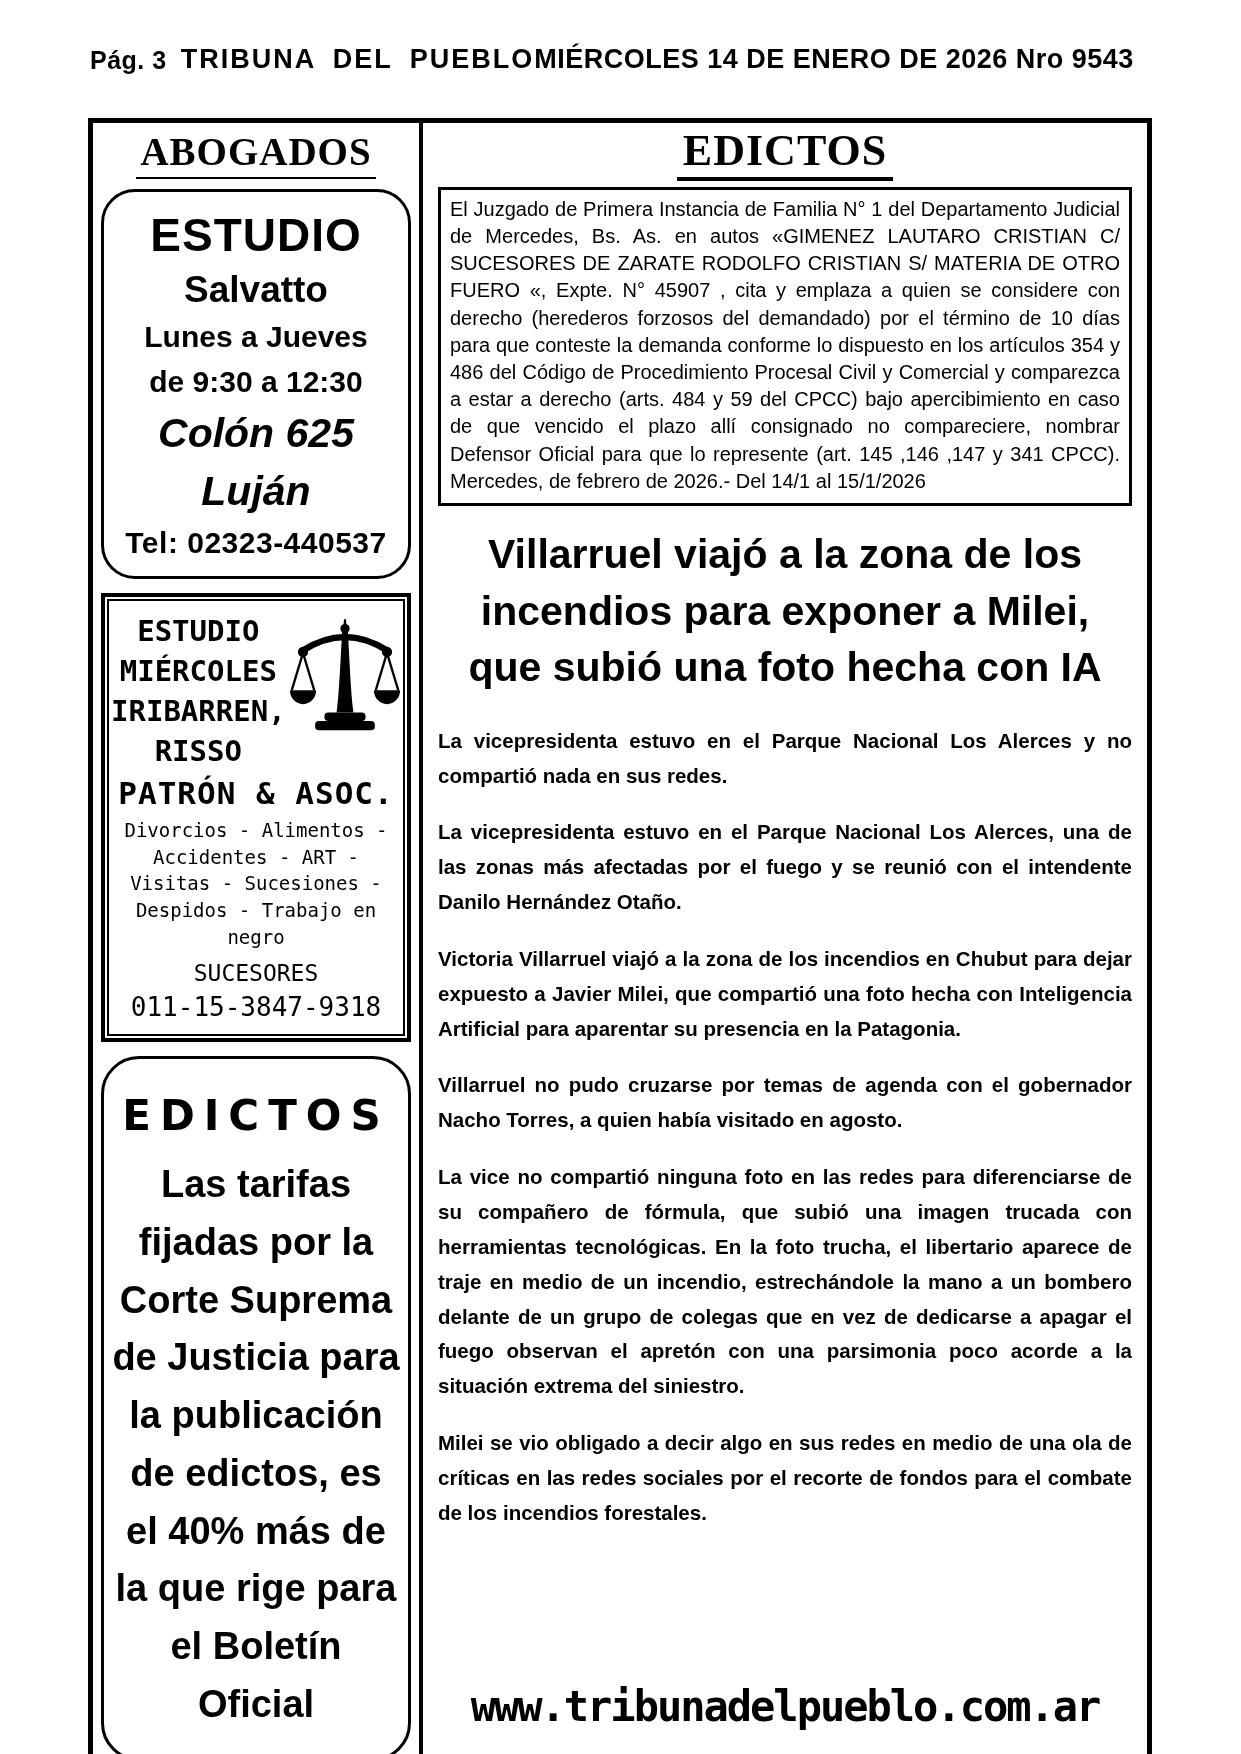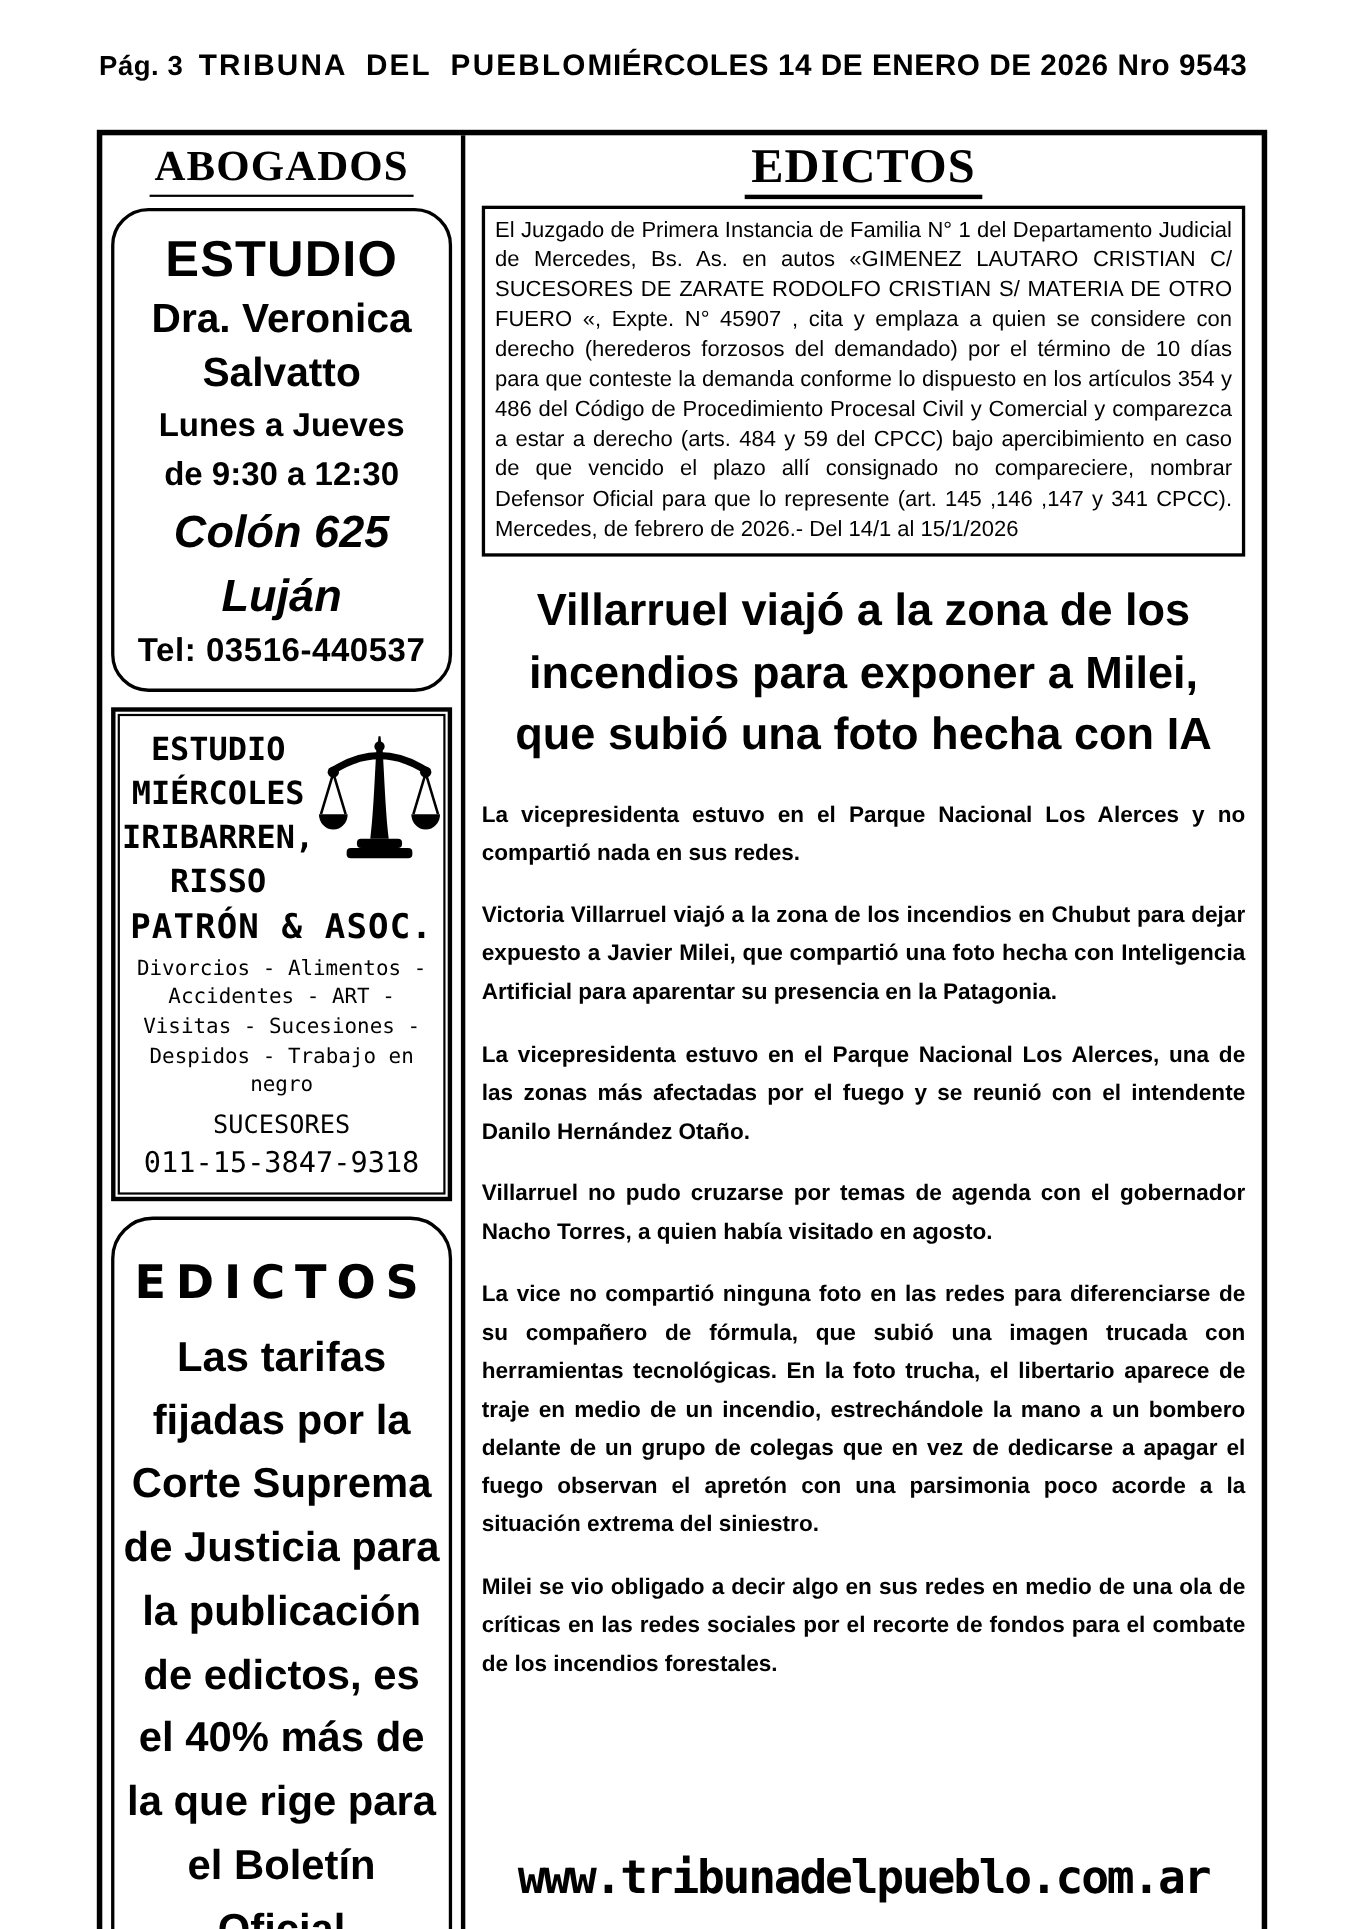--- a/index.html
+++ b/index.html
@@ -69,7 +69,6 @@
 
       <div class="ad1">
         <div class="t1">ESTUDIO</div>
-        <div class="t2">Dra. Veronica</div>
         <div class="t2">Salvatto</div>
         <div class="t3">Lunes a Jueves</div>
         <div class="t3">de 9:30 a 12:30</div>

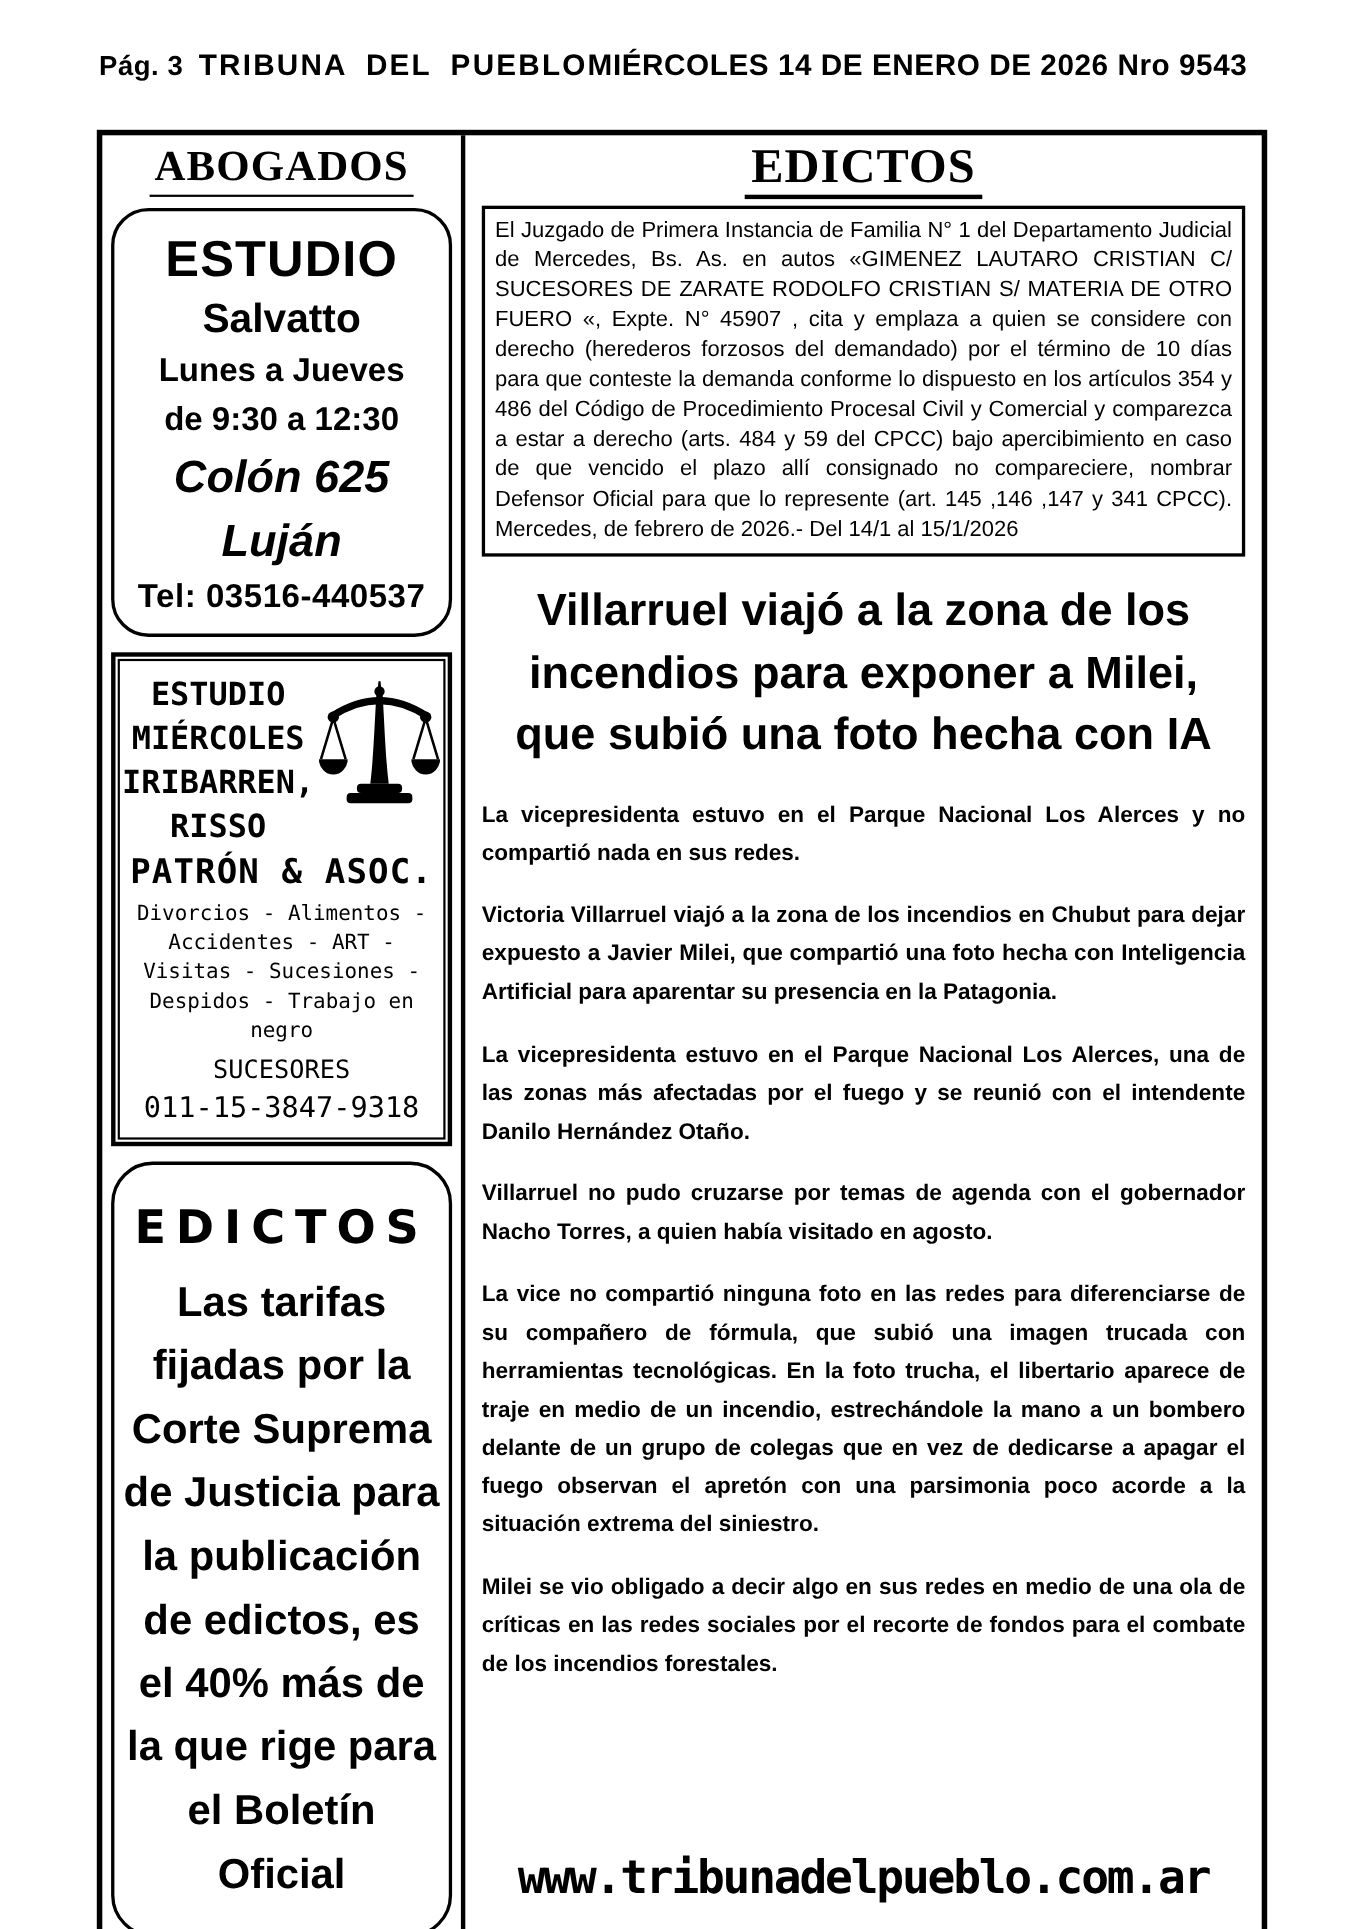--- a/index.html
+++ b/index.html
@@ -73,7 +73,7 @@
         <div class="t3">Lunes a Jueves</div>
         <div class="t3">de 9:30 a 12:30</div>
         <div class="t4">Colón 625 Luján</div>
-        <div class="t5">Tel: 03516-440537</div>
+        <div class="t5">Tel: 02323-440537</div>
       </div>
 
       <div class="ad2o">

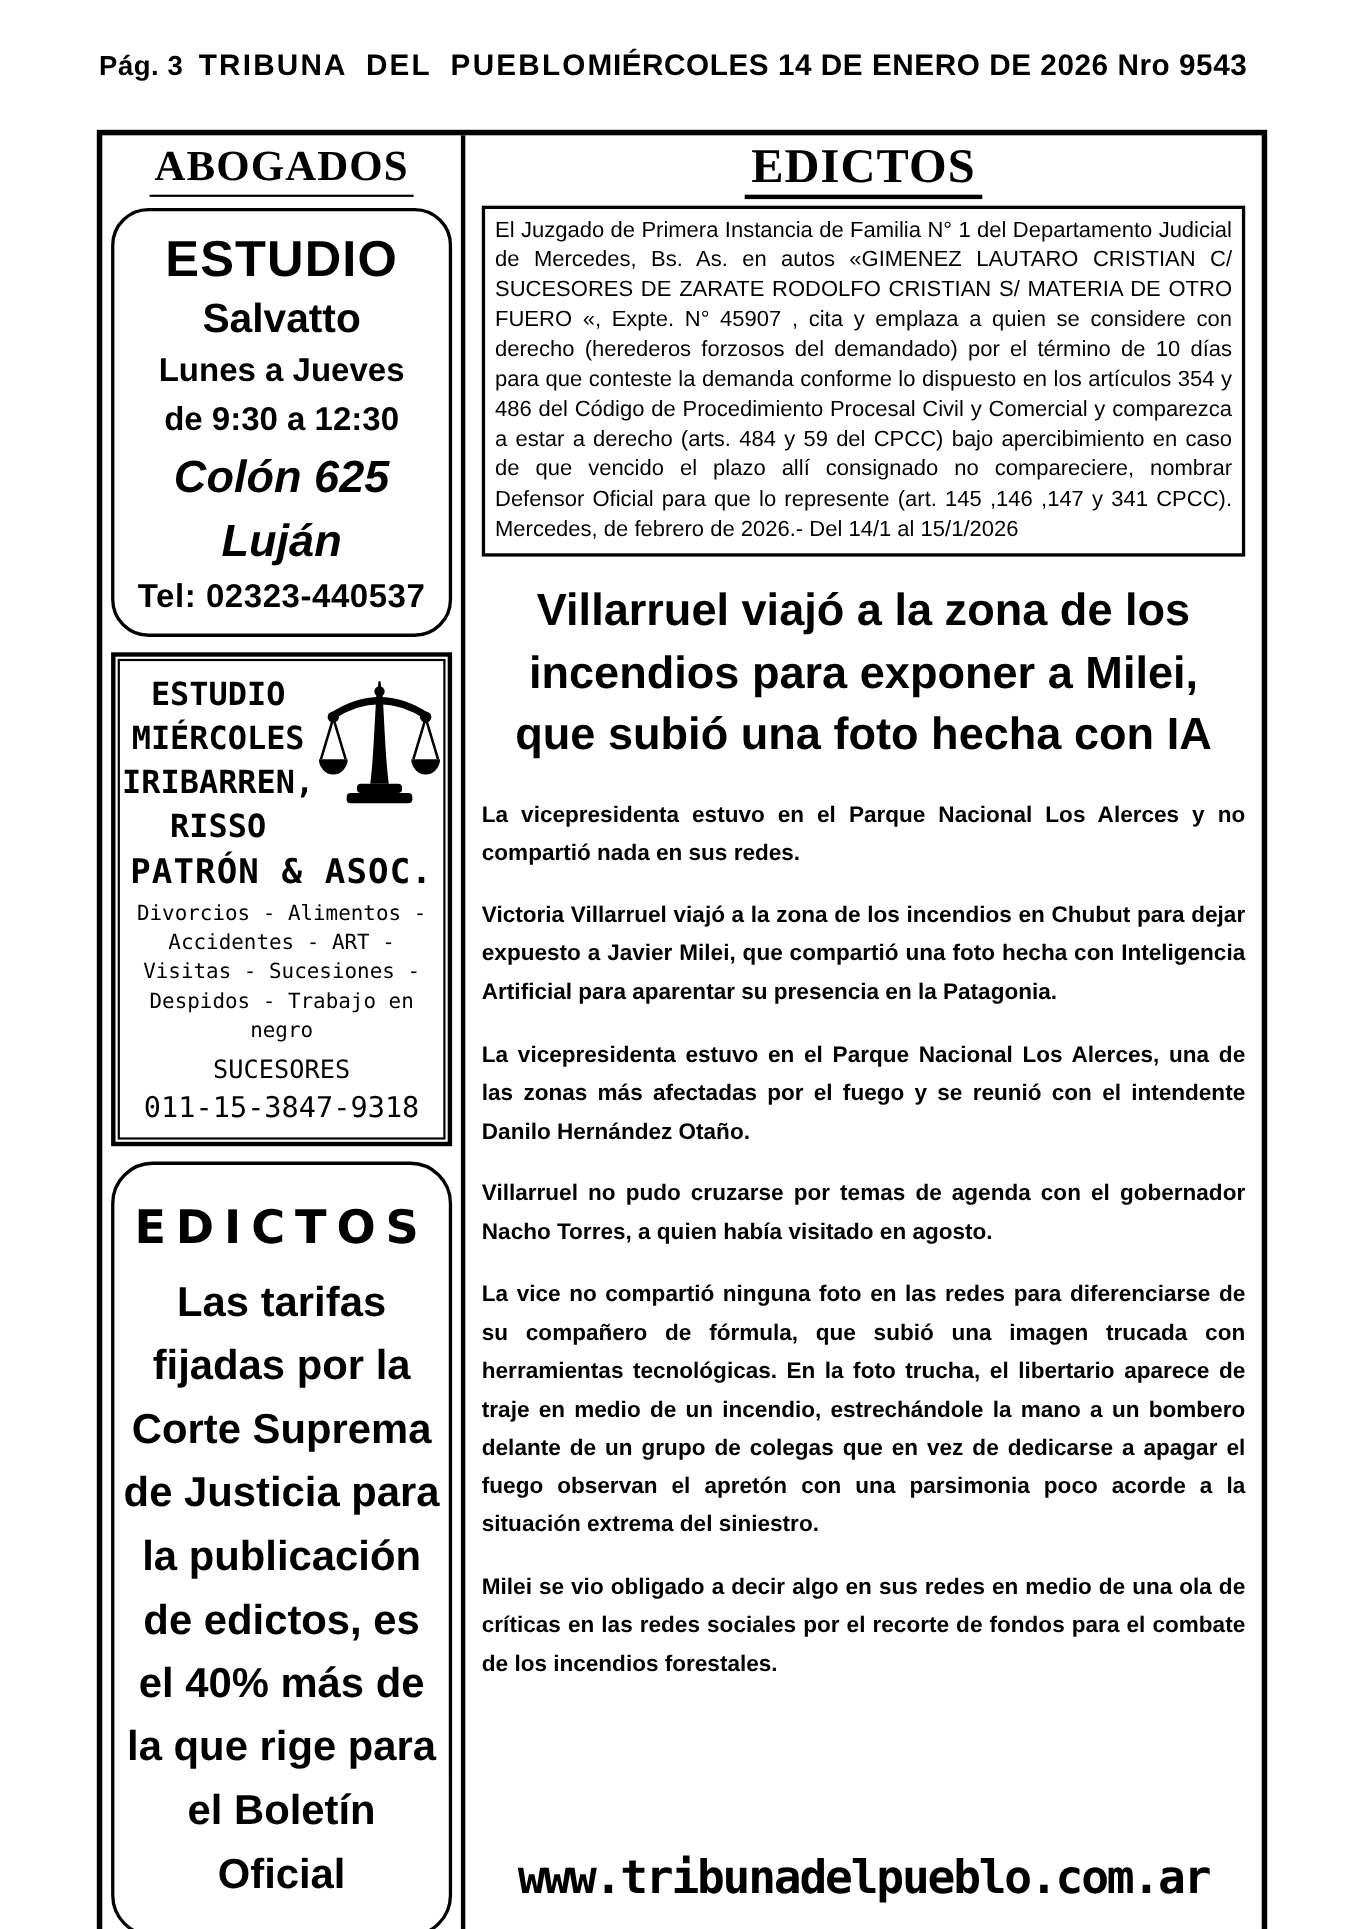--- a/index.html
+++ b/index.html
@@ -126,8 +126,8 @@
 
       <div class="artwrap">
         <p>La vicepresidenta estuvo en el Parque Nacional Los Alerces y no compartió nada en sus redes.</p>
+        <p>La vicepresidenta estuvo en el Parque Nacional Los Alerces, una de las zonas más afectadas por el fuego y se reunió con el intendente Danilo Hernández Otaño.</p>
         <p>Victoria Villarruel viajó a la zona de los incendios en Chubut para dejar expuesto a Javier Milei, que compartió una foto hecha con Inteligencia Artificial para aparentar su presencia en la Patagonia.</p>
-        <p>La vicepresidenta estuvo en el Parque Nacional Los Alerces, una de las zonas más afectadas por el fuego y se reunió con el intendente Danilo Hernández Otaño.</p>
         <p>Villarruel no pudo cruzarse por temas de agenda con el gobernador Nacho Torres, a quien había visitado en agosto.</p>
         <p>La vice no compartió ninguna foto en las redes para diferenciarse de su compañero de fórmula, que subió una imagen trucada con herramientas tecnológicas. En la foto trucha, el libertario aparece de traje en medio de un incendio, estrechándole la mano a un bombero delante de un grupo de colegas que en vez de dedicarse a apagar el fuego observan el apretón con una parsimonia poco acorde a la situación extrema del siniestro.</p>
         <p>Milei se vio obligado a decir algo en sus redes en medio de una ola de críticas en las redes sociales por el recorte de fondos para el combate de los incendios forestales.</p>

